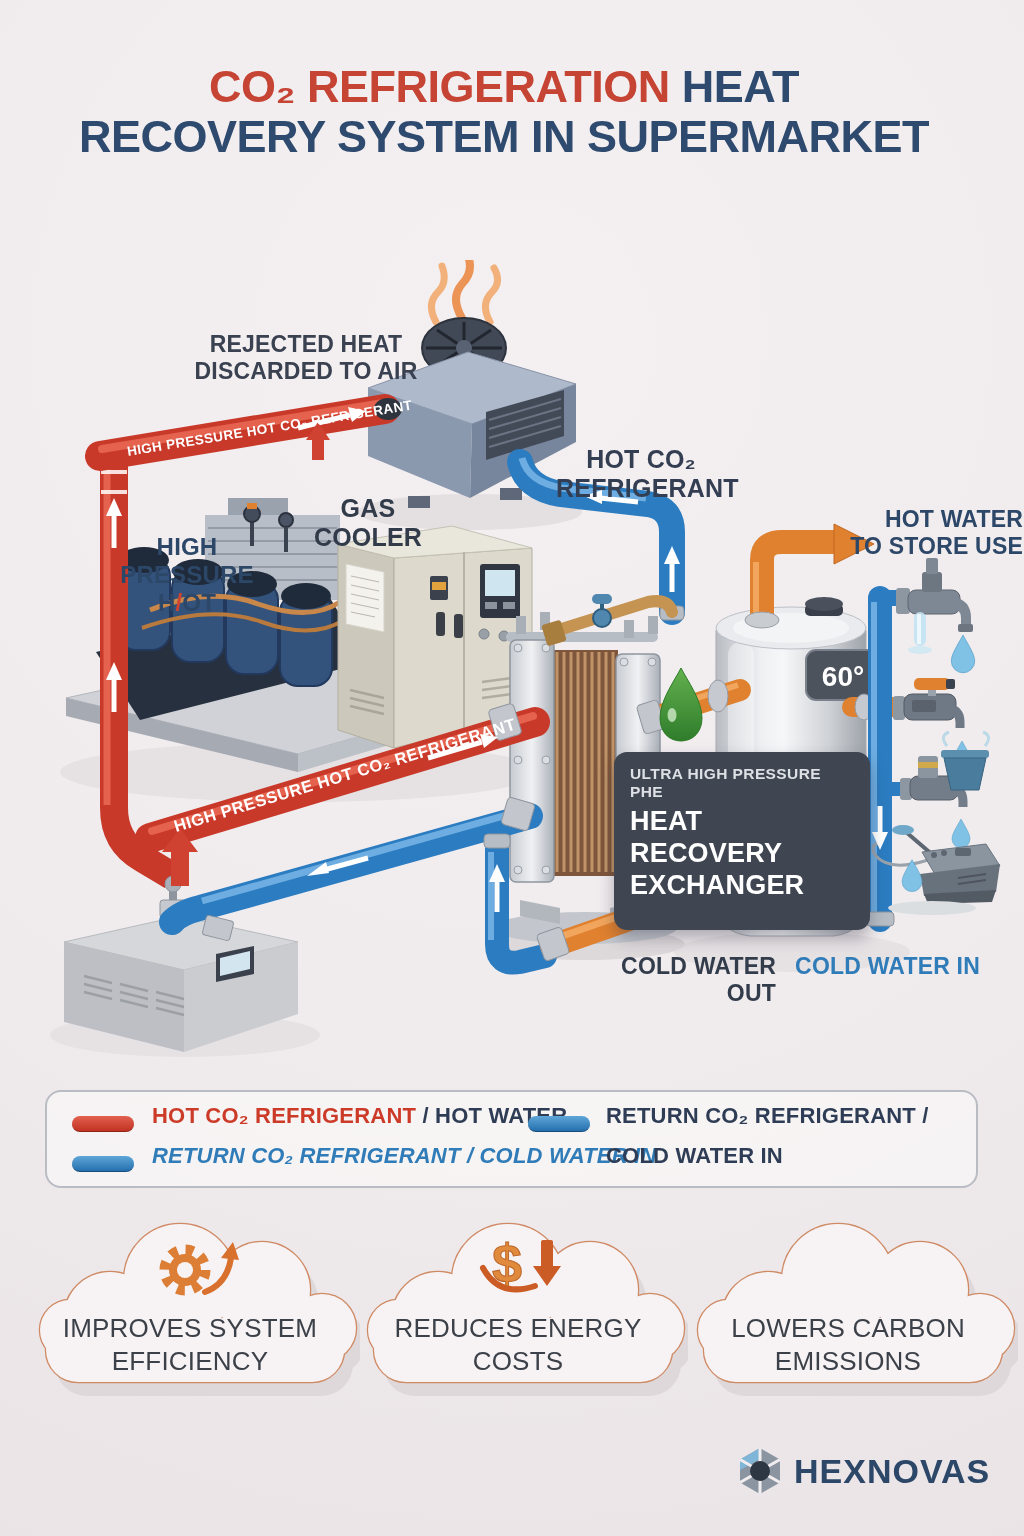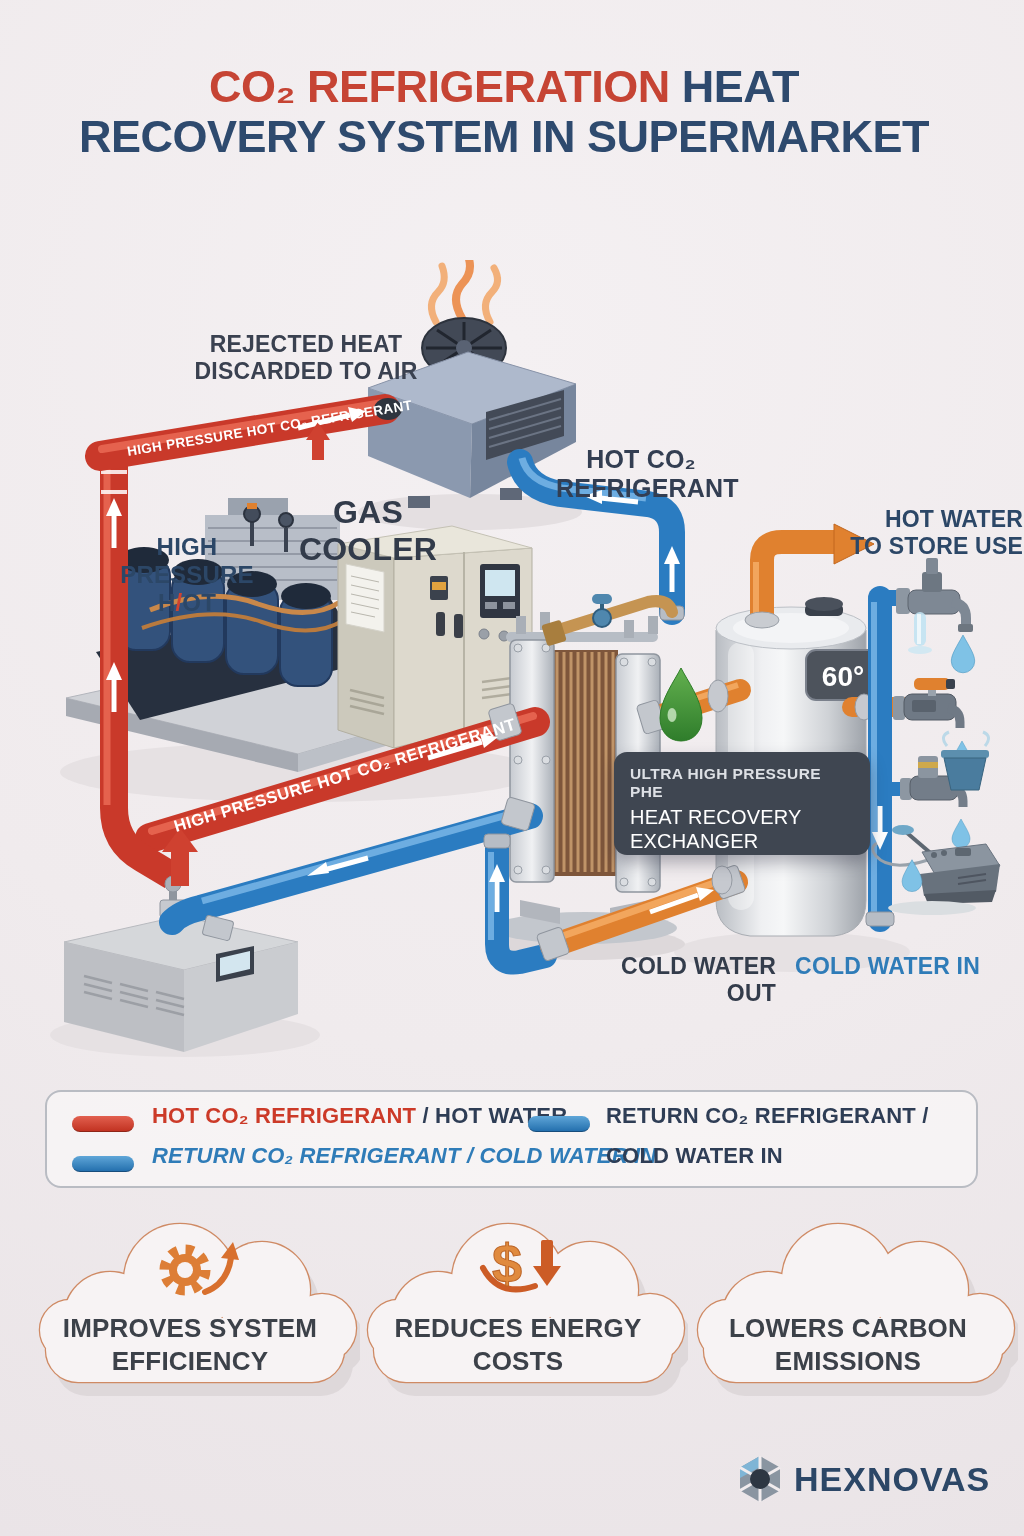--- a/index.html
+++ b/index.html
@@ -406,7 +406,7 @@
     <div>DISCARDED TO AIR</div>
   </div>
 
-  <div class="abs lbl center" style="left:288px;top:459px;width:160px;font-size:32px;color:#323b4a">GAS COOLER</div>
+  <div class="abs lbl center" style="left:288px;top:459px;width:160px;font-size:25px;color:#323b4a">GAS COOLER</div>
 
   <div class="abs lbl center" style="left:120px;top:498px;width:134px;font-size:24px;color:#2c4767">
     <div>HIGH</div>

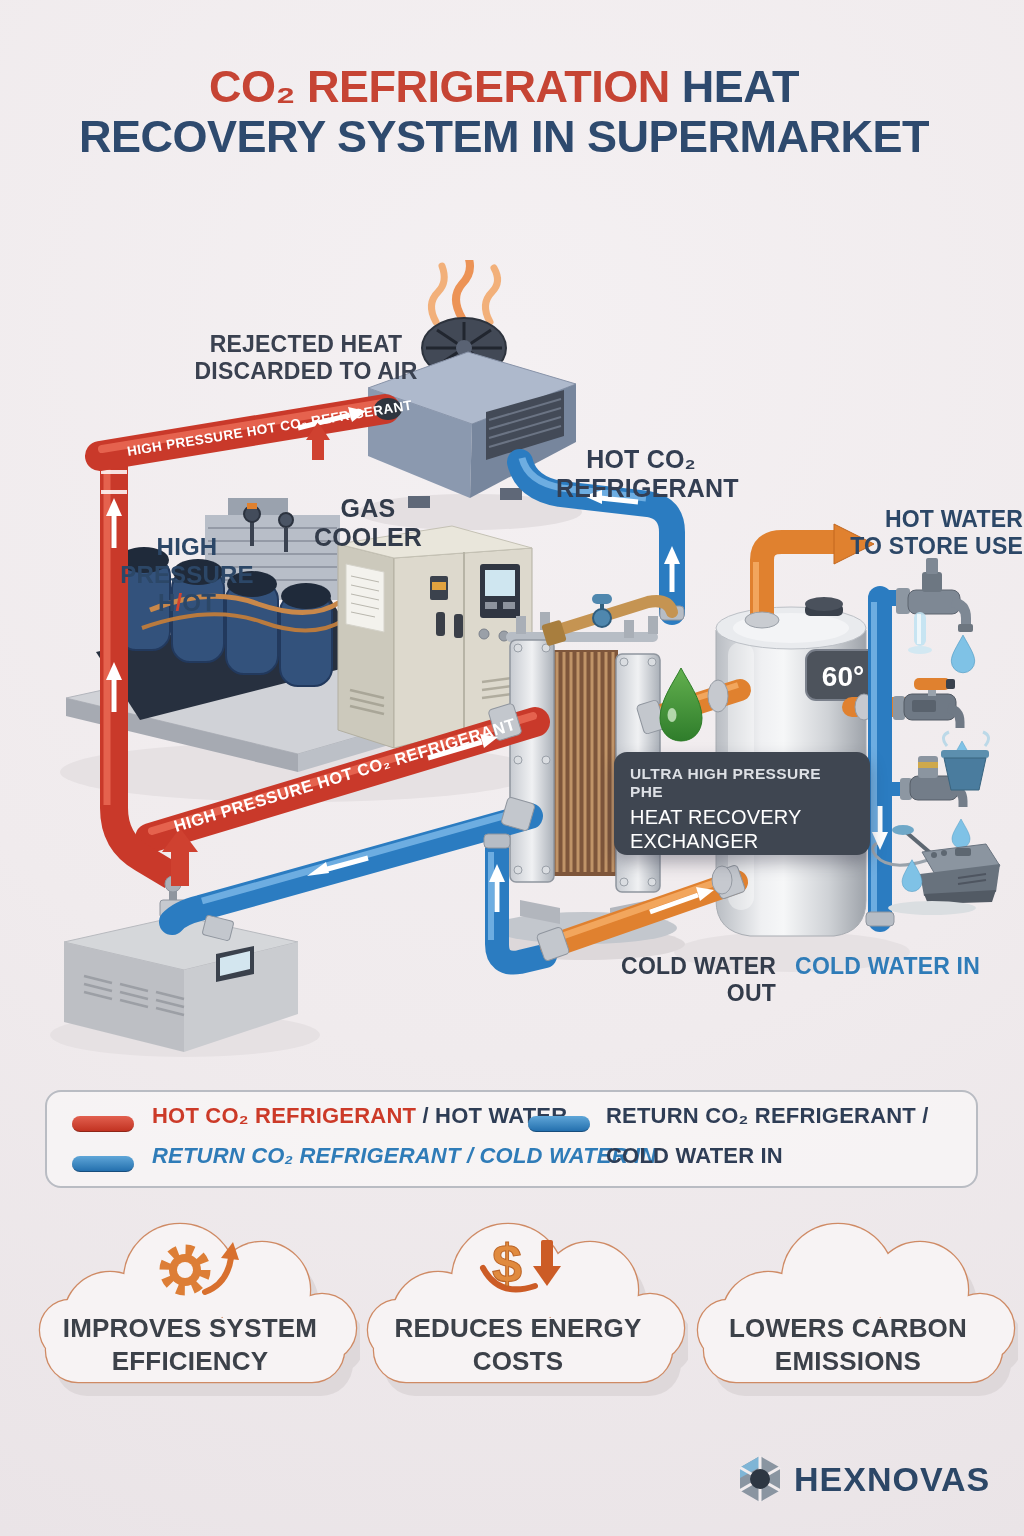--- a/index.html
+++ b/index.html
@@ -16,7 +16,7 @@
   .navy{color:#2e4a6e;}
   
   .badge{left:614px;top:752px;width:256px;background:#3f4651;border-radius:13px;
-         padding:13px 16px 2px 16px;box-sizing:border-box;color:#fff;
+         padding:13px 16px 28px 16px;box-sizing:border-box;color:#fff;
          box-shadow:0 8px 16px rgba(45,45,65,.35);}
   .badge .b1{font-size:15.5px;font-weight:700;letter-spacing:.4px;color:#dde0e5;margin-bottom:5px;}
   .badge .b2{font-size:20px;font-weight:400;line-height:1.18;letter-spacing:.2px;}

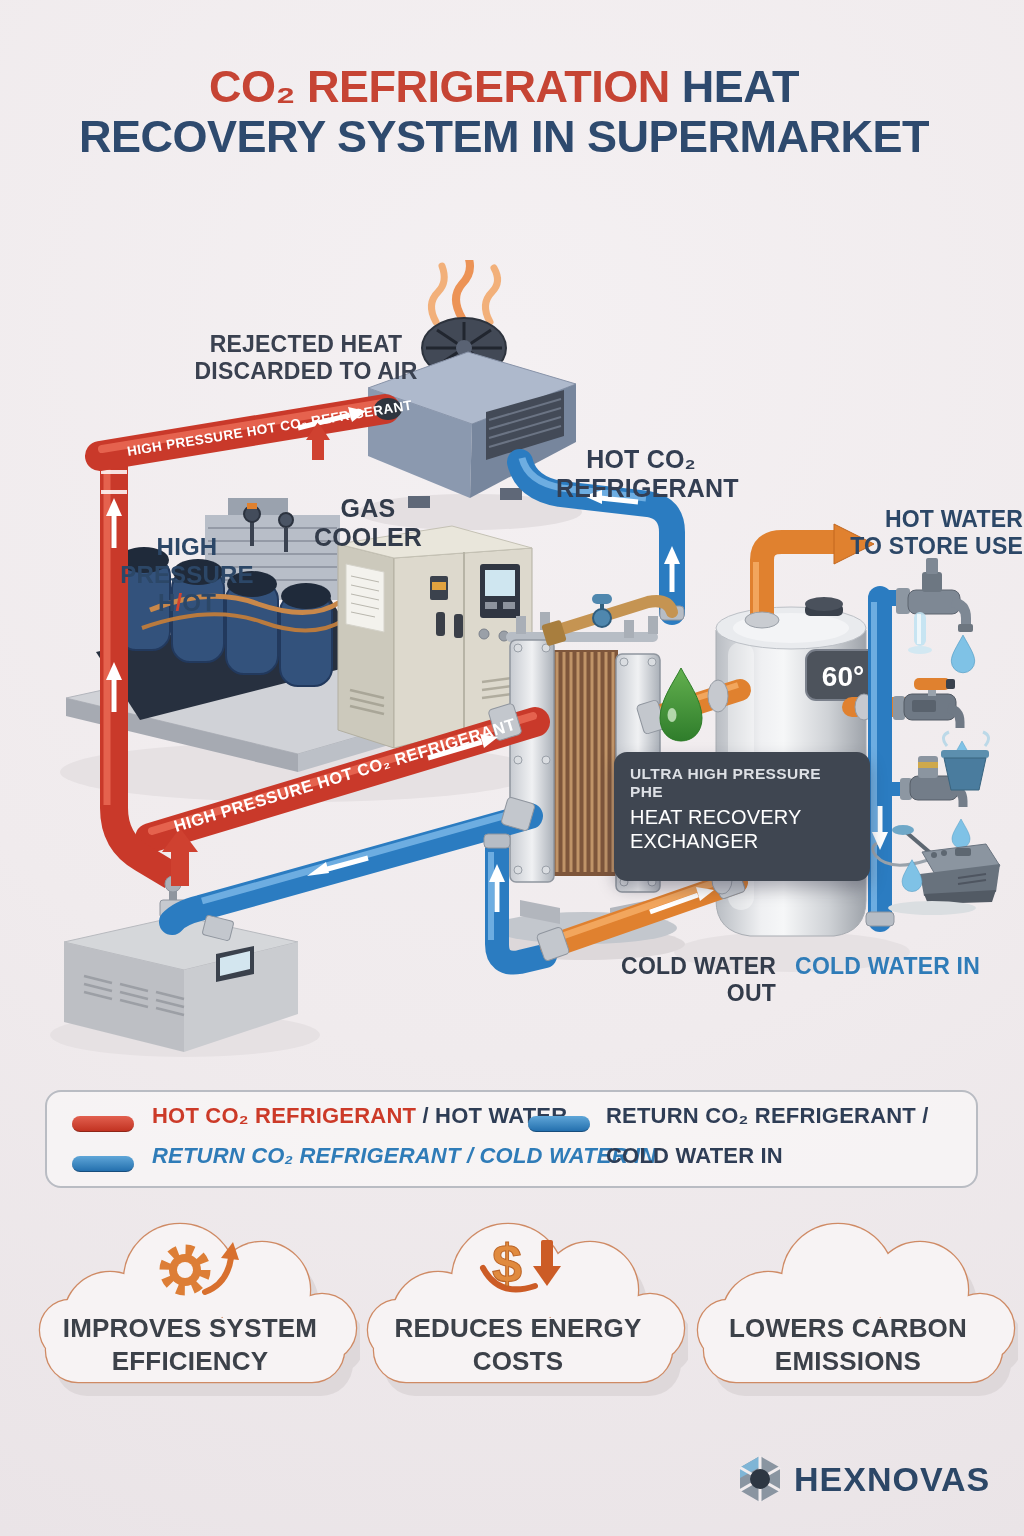--- a/index.html
+++ b/index.html
@@ -19,7 +19,7 @@
          padding:13px 16px 28px 16px;box-sizing:border-box;color:#fff;
          box-shadow:0 8px 16px rgba(45,45,65,.35);}
   .badge .b1{font-size:15.5px;font-weight:700;letter-spacing:.4px;color:#dde0e5;margin-bottom:5px;}
-  .badge .b2{font-size:20px;font-weight:400;line-height:1.18;letter-spacing:.2px;}
+  .badge .b2{font-size:27px;font-weight:700;line-height:1.18;letter-spacing:.2px;}
   
   .legend-box{left:45px;top:1090px;width:933px;height:98px;border:2px solid #b9bcc3;
               border-radius:16px;background:rgba(253,251,252,.55);box-sizing:border-box;}

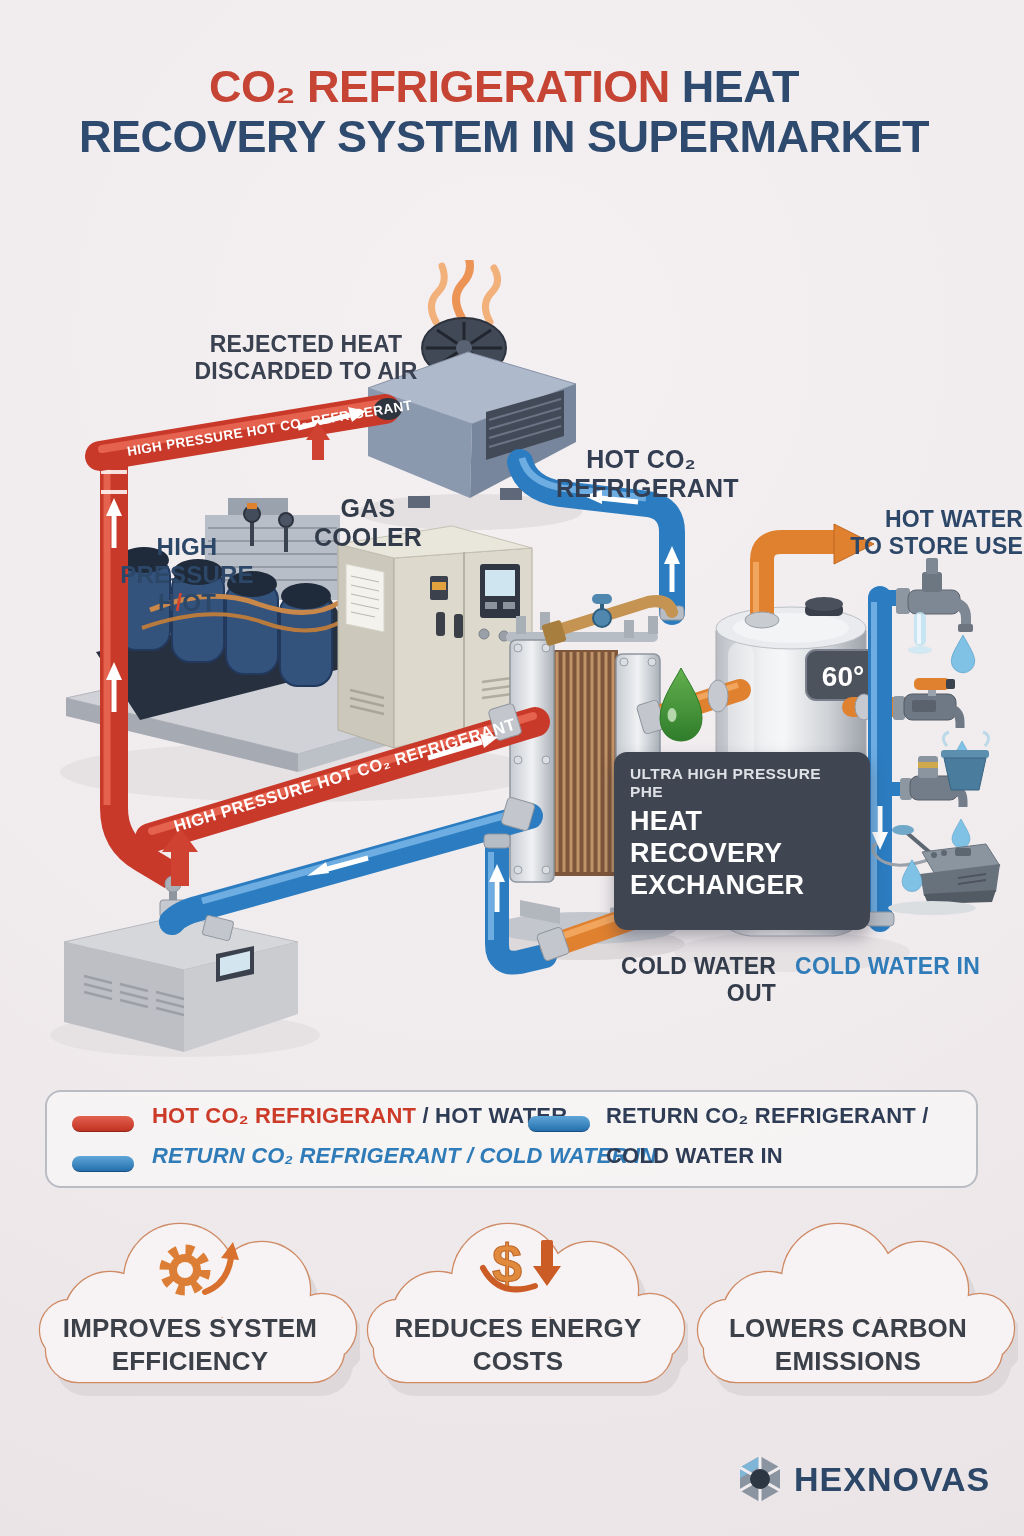--- a/index.html
+++ b/index.html
@@ -34,7 +34,7 @@
   .cloud{width:330px;height:190px;}
   .cloud-icon{position:absolute;top:12px;left:0;right:0;display:flex;justify-content:center;}
   .cloud-text{position:absolute;top:94px;left:0;right:10px;text-align:center;
-              font-size:26px;font-weight:700;color:#3c4149;line-height:1.25;letter-spacing:.2px;}
+              font-size:26px;font-weight:400;color:#3c4149;line-height:1.25;letter-spacing:.2px;}
   
   .brand{left:737px;top:1446px;display:flex;align-items:center;gap:11px;margin-top:8px;}
   .brand-name{font-size:34px;font-weight:800;color:#2c4767;letter-spacing:1px;}

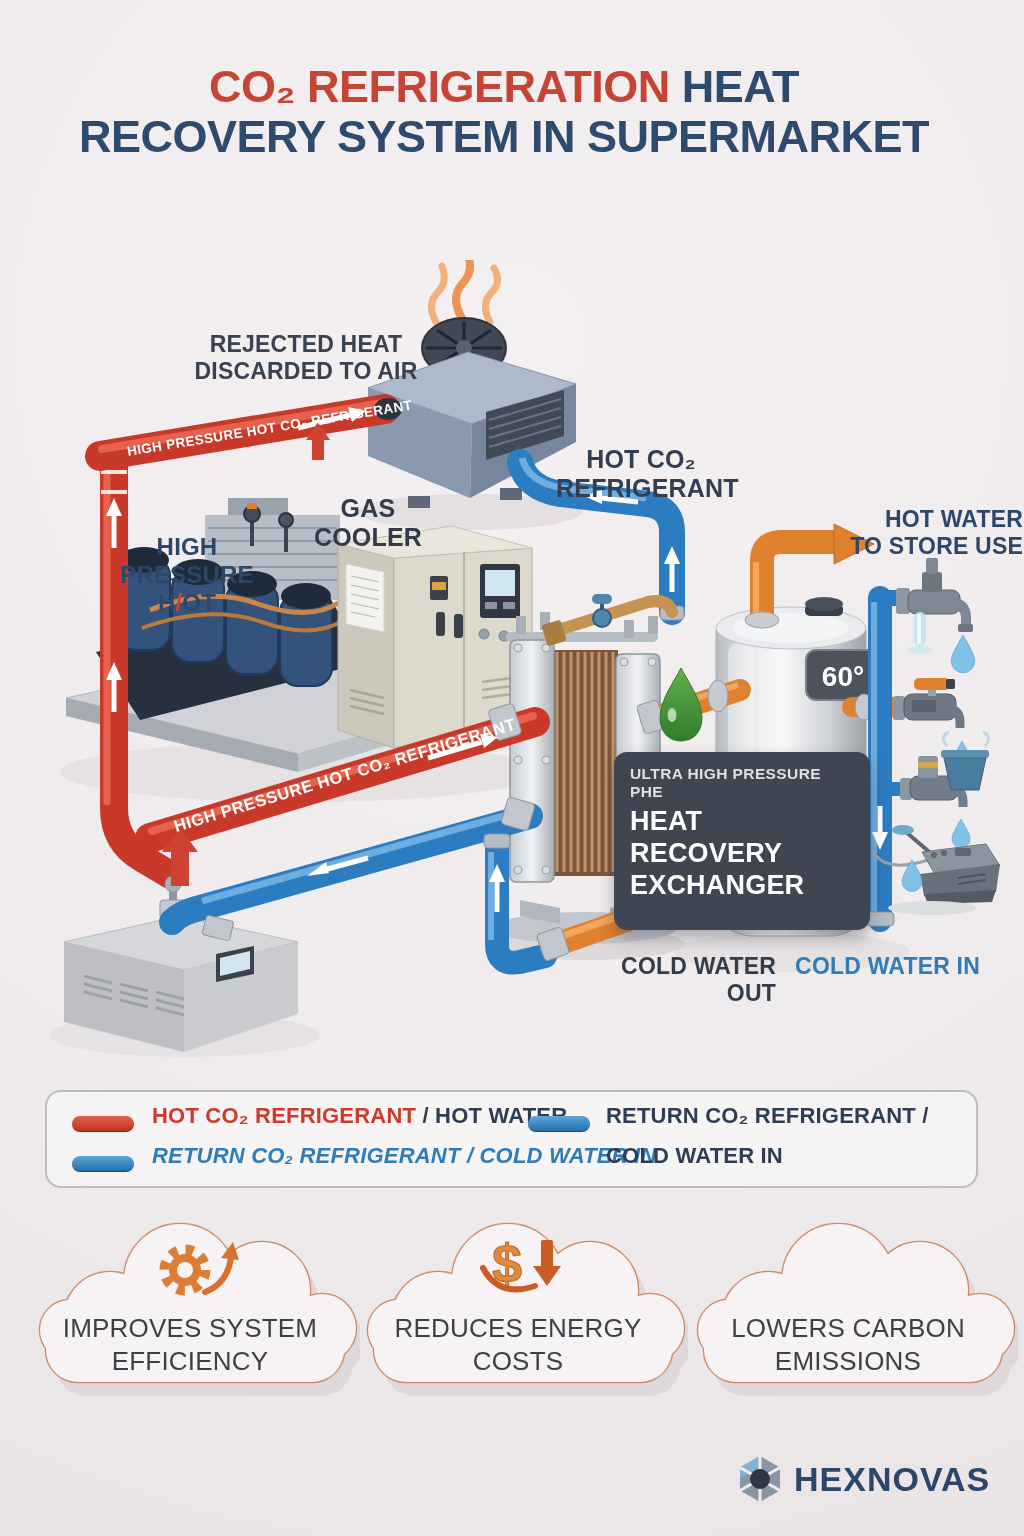--- a/index.html
+++ b/index.html
@@ -36,7 +36,7 @@
   .cloud-text{position:absolute;top:94px;left:0;right:10px;text-align:center;
               font-size:26px;font-weight:400;color:#3c4149;line-height:1.25;letter-spacing:.2px;}
   
-  .brand{left:737px;top:1446px;display:flex;align-items:center;gap:11px;margin-top:8px;}
+  .brand{left:737px;top:1446px;display:flex;align-items:center;gap:11px;}
   .brand-name{font-size:34px;font-weight:800;color:#2c4767;letter-spacing:1px;}
 </style>
 </head>

